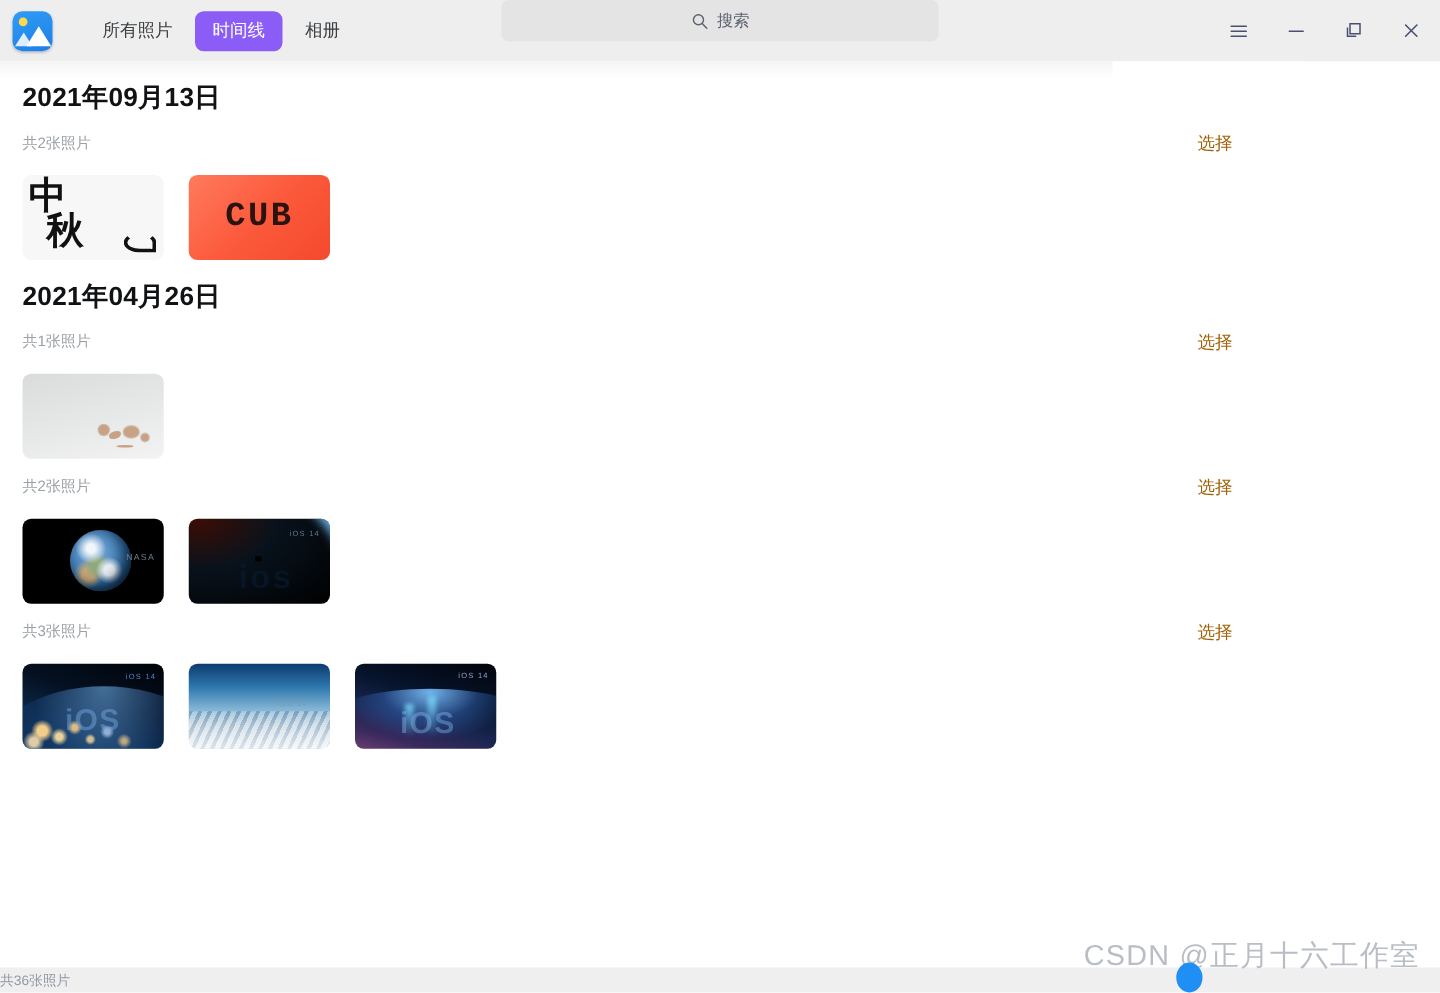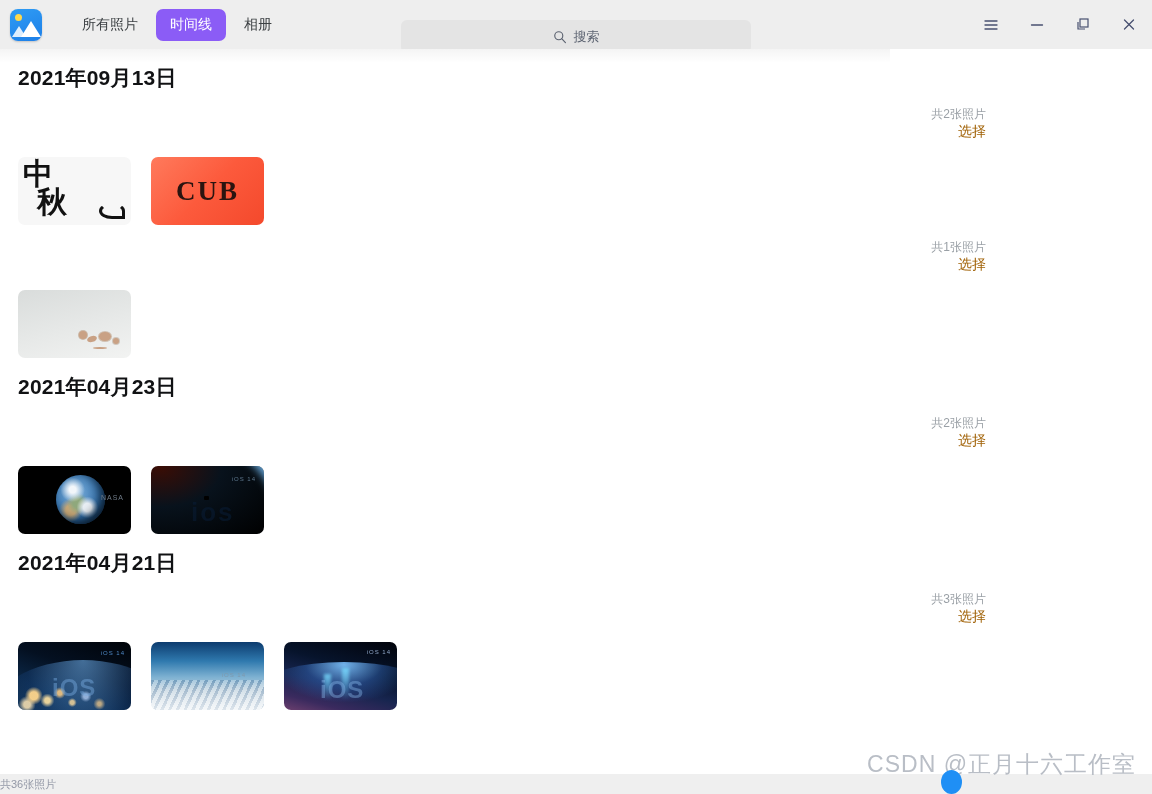--- a/index.html
+++ b/index.html
@@ -54,7 +54,7 @@
   .tab.active { background: #8b5cf6; color: #ffffff; }
 
   .search-wrap {
-    position: absolute; left: 401px; top: 20px;
+    position: absolute; left: 401px; top: 0;
     width: 350px; height: 33px;
     background: #e4e4e4; border-radius: 6px;
     display: flex; align-items: center; justify-content: center;

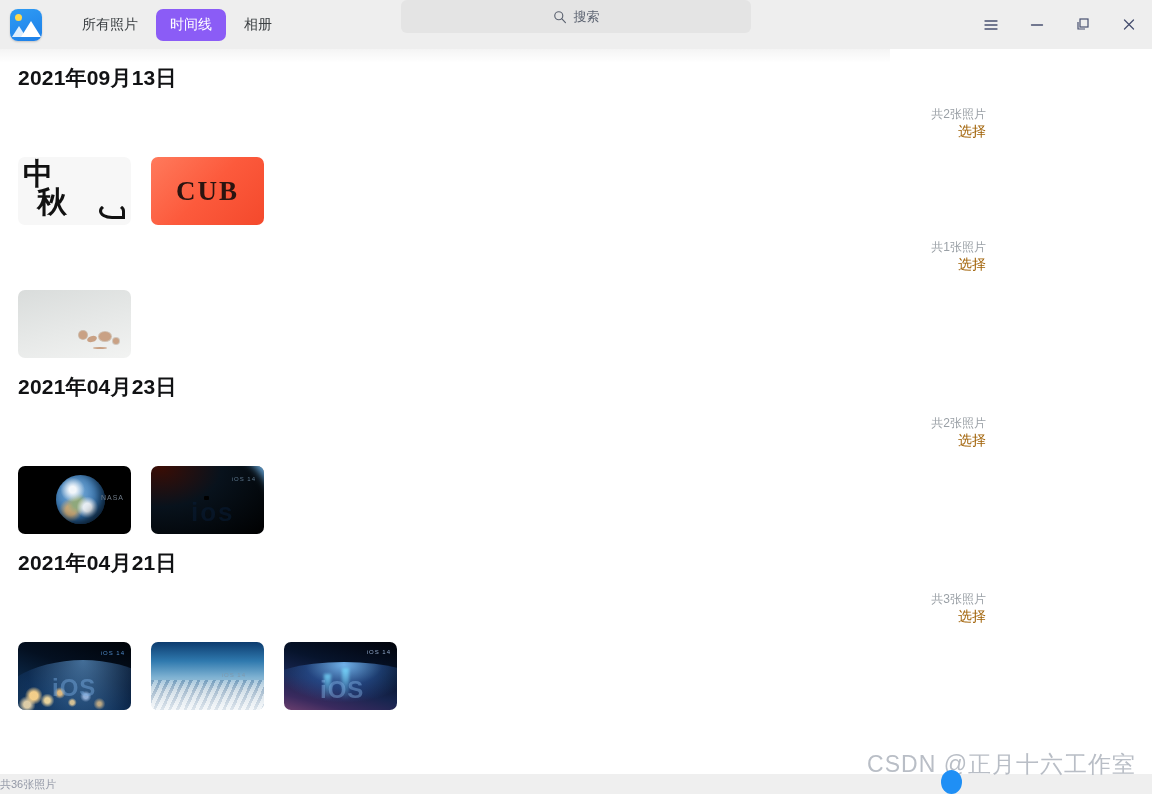--- a/index.html
+++ b/index.html
@@ -93,8 +93,8 @@
     letter-spacing: .2px; padding-top: 15px;
   }
   .day-meta-row {
-    display: flex; align-items: flex-end; justify-content: space-between;
-    margin-top: 14px; padding-right: 36px; flex-direction: column;
+    display: flex; align-items: flex-start; justify-content: space-between;
+    margin-top: 14px; padding-right: 36px;
   }
   .day-count { font-size: 12px; color: #9aa0a6; }
   .select-link { font-size: 14px; color: #a16207; cursor: pointer; }

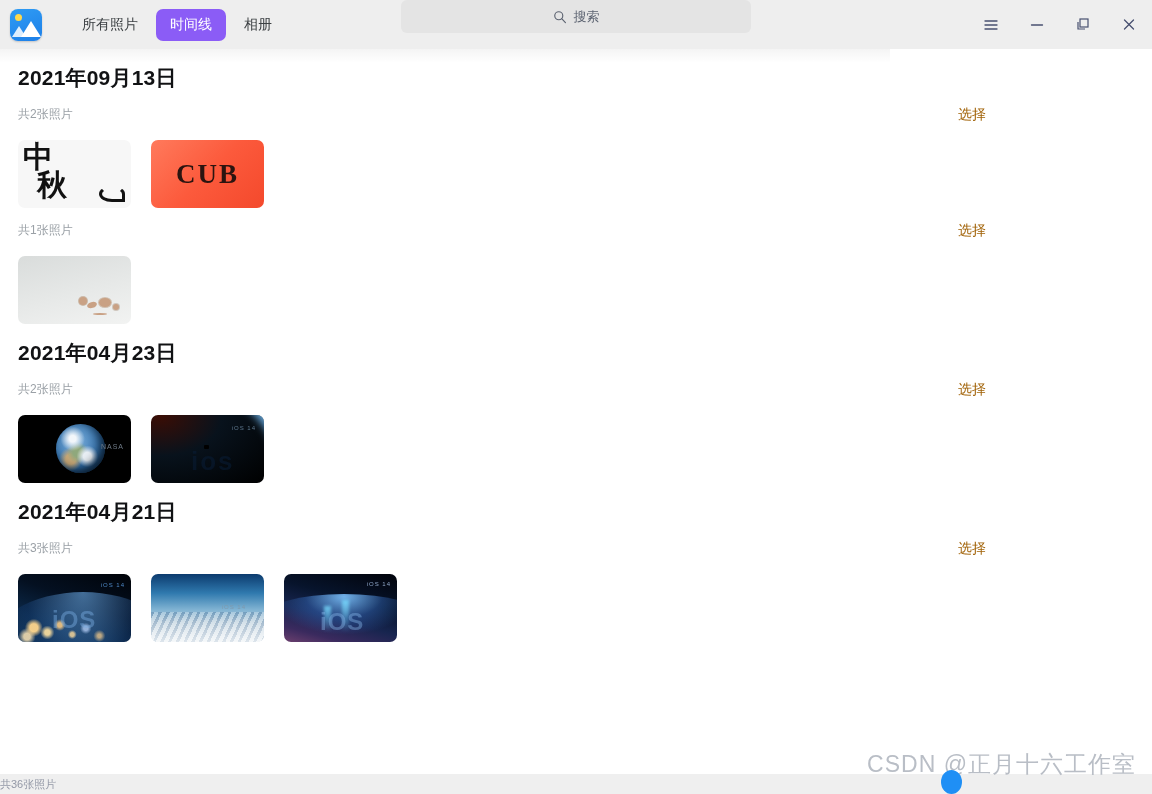--- a/index.html
+++ b/index.html
@@ -128,7 +128,7 @@
     display: flex; align-items: center; justify-content: center;
   }
   .t-cub .cub-text {
-    font-family: Liberation Serif, serif;
+    font-family: Liberation Mono, monospace;
     font-weight: bold; font-size: 27px; color: #2b1410;
     letter-spacing: 2px;
   }

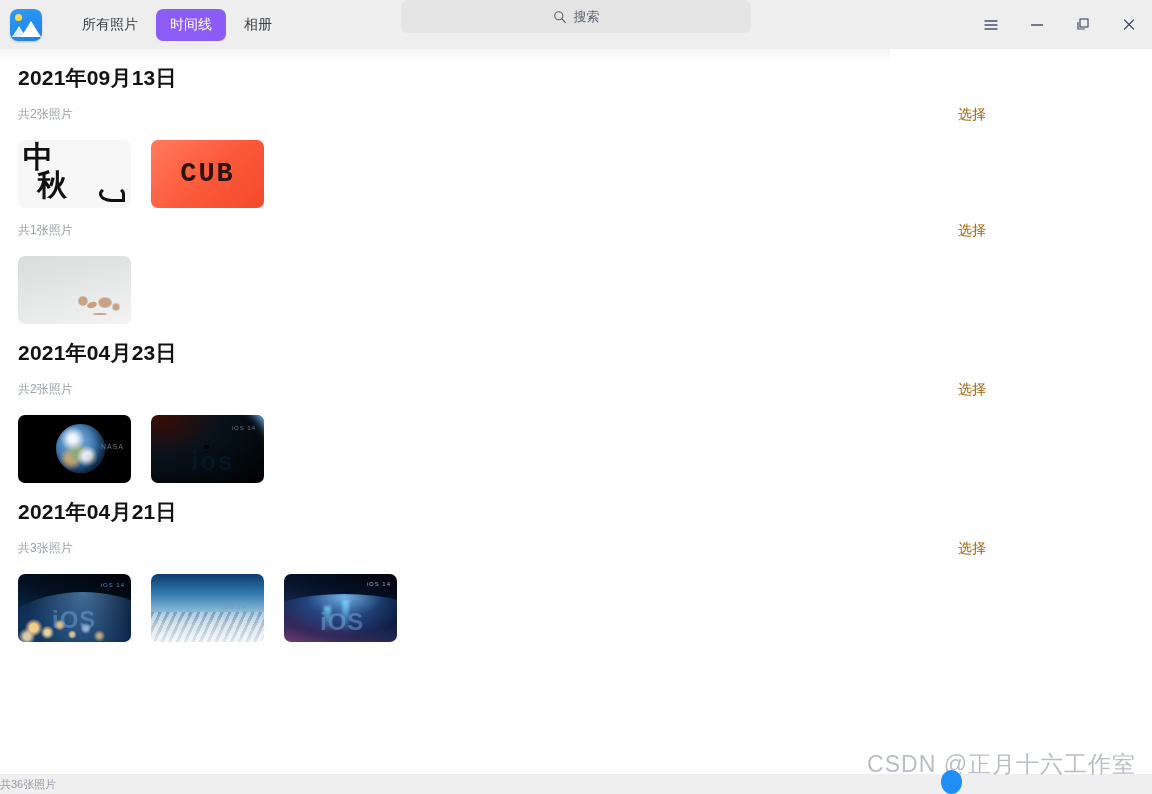--- a/index.html
+++ b/index.html
@@ -379,6 +379,7 @@
   </div>
 
   <div class="day-group">
+    <div class="day-title">2021年04月26日</div>
     <div class="day-meta-row">
       <span class="day-count">共1张照片</span>
       <span class="select-link">选择</span>

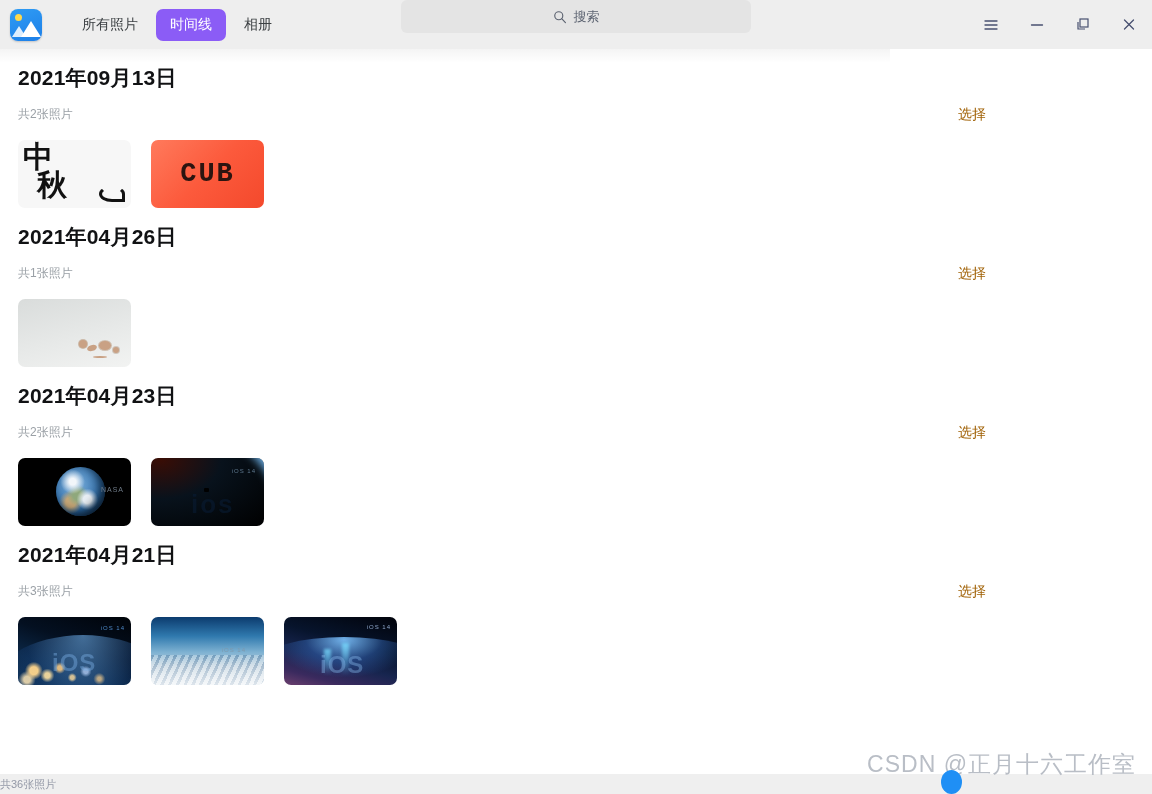--- a/index.html
+++ b/index.html
@@ -398,7 +398,6 @@
   </div>
 
   <div class="day-group">
-    <div class="day-title">2021年04月23日</div>
     <div class="day-meta-row">
       <span class="day-count">共2张照片</span>
       <span class="select-link">选择</span>

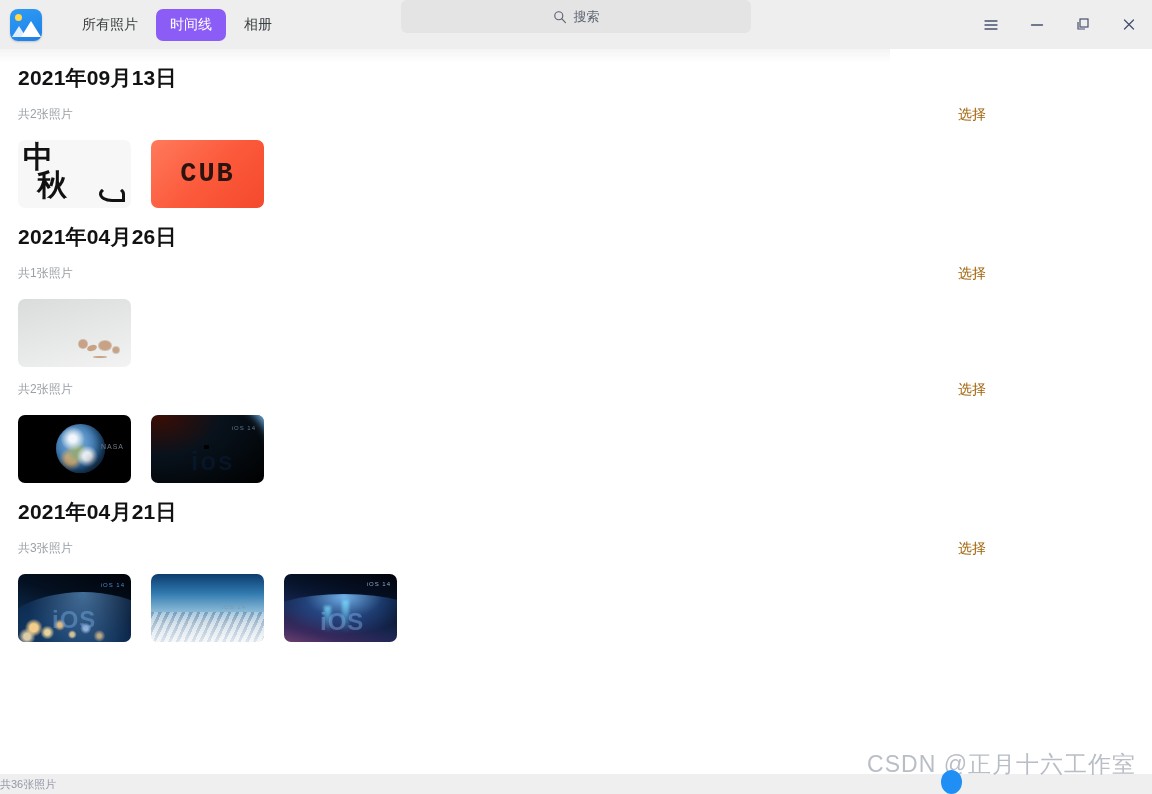--- a/index.html
+++ b/index.html
@@ -418,7 +418,6 @@
   </div>
 
   <div class="day-group">
-    <div class="day-title">2021年04月21日</div>
     <div class="day-meta-row">
       <span class="day-count">共3张照片</span>
       <span class="select-link">选择</span>

